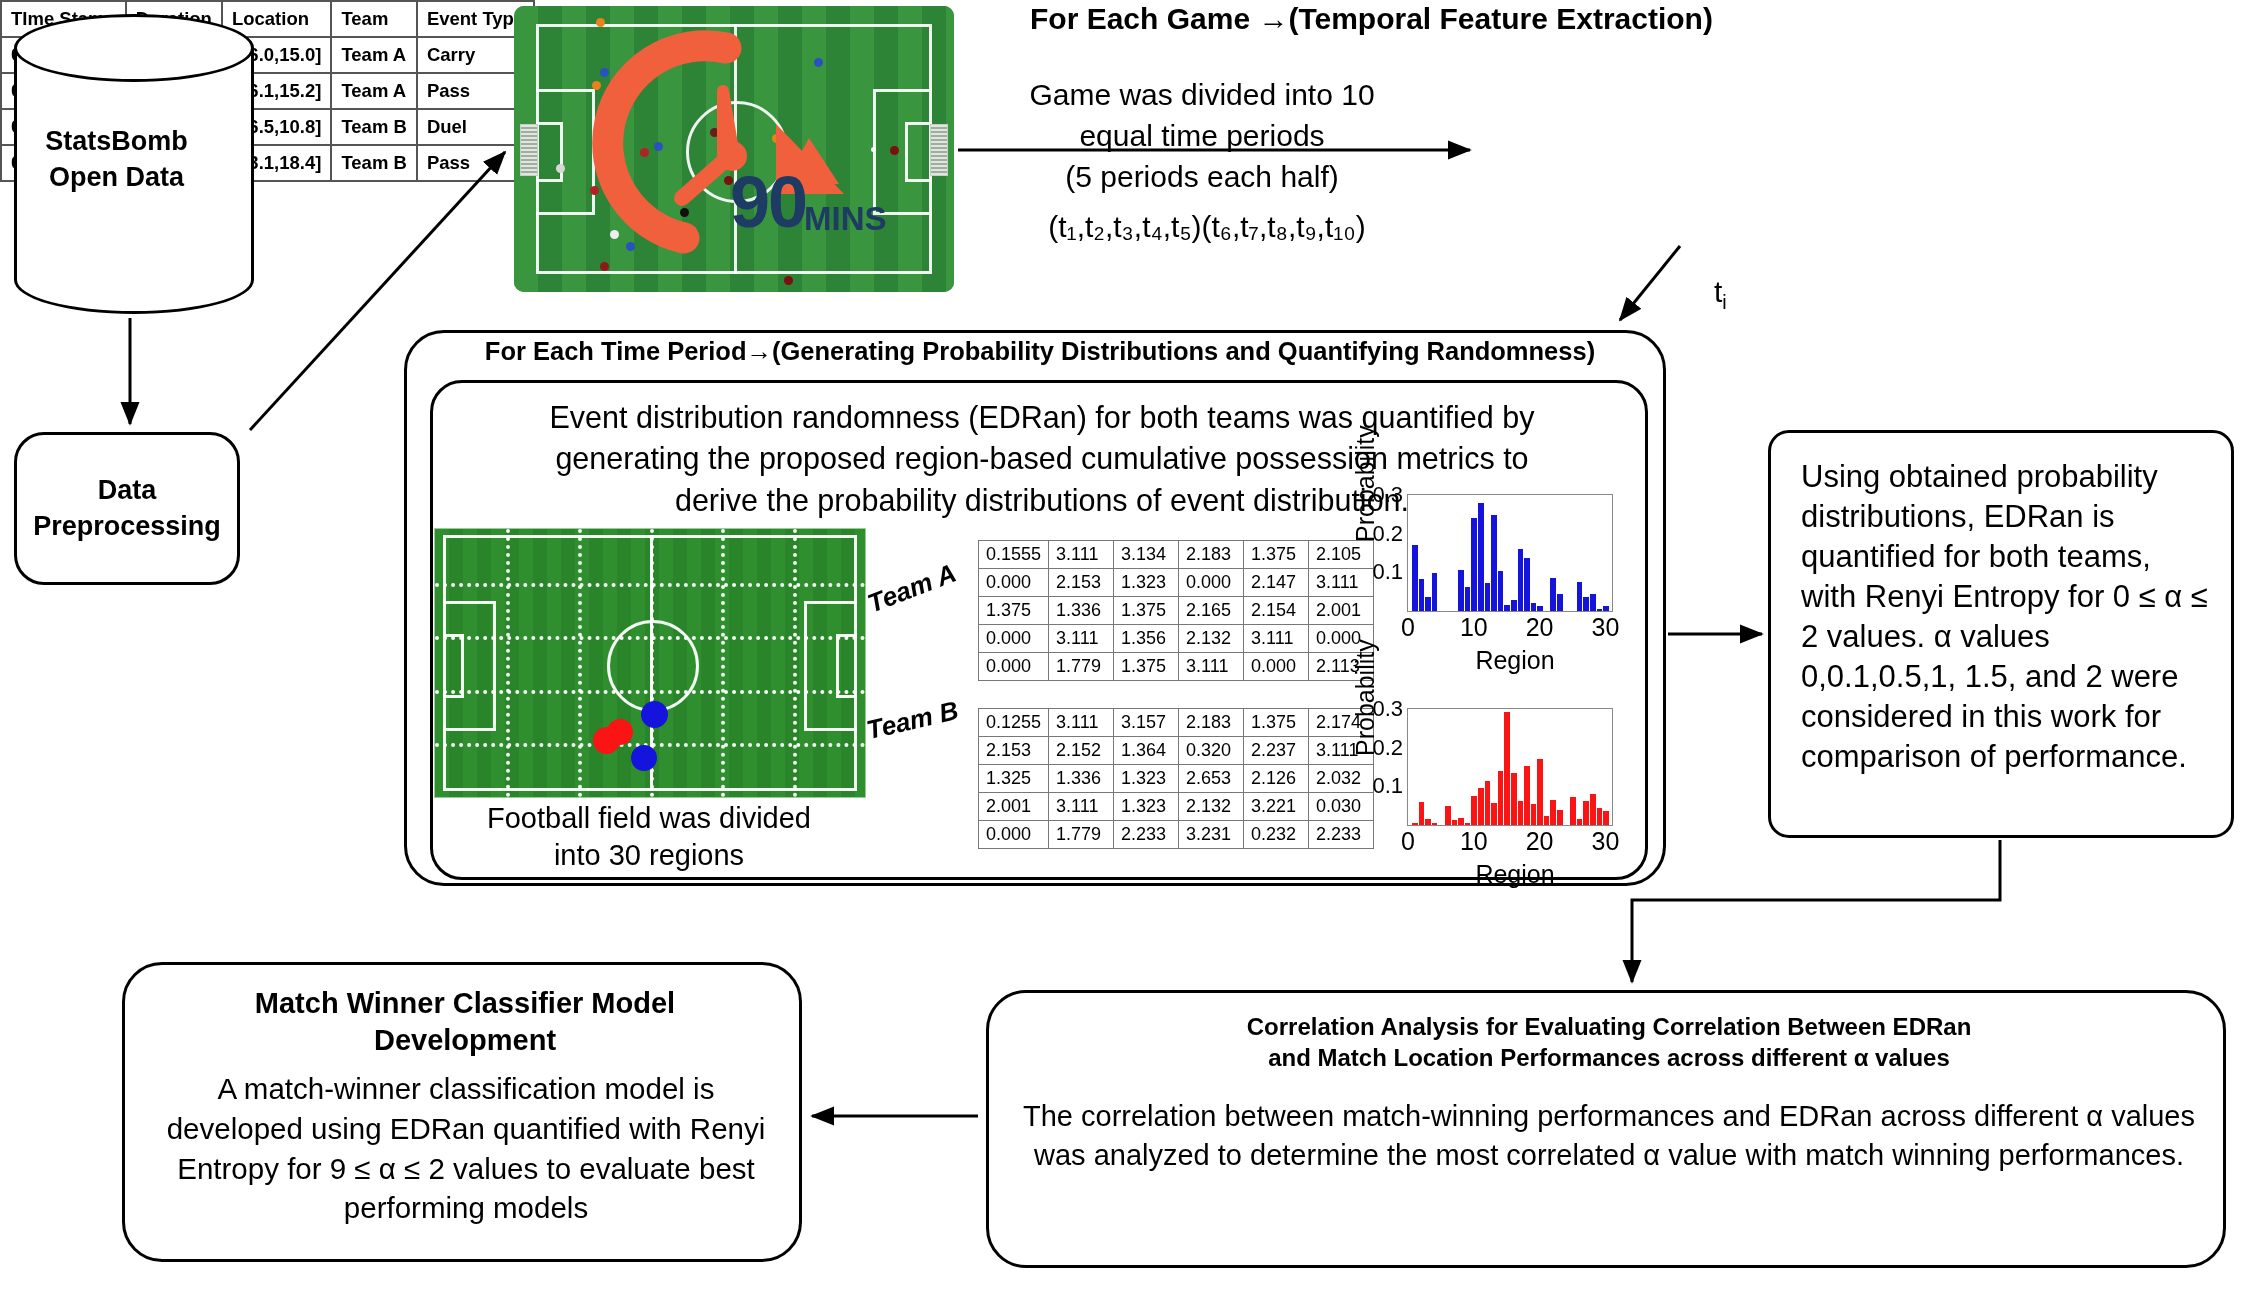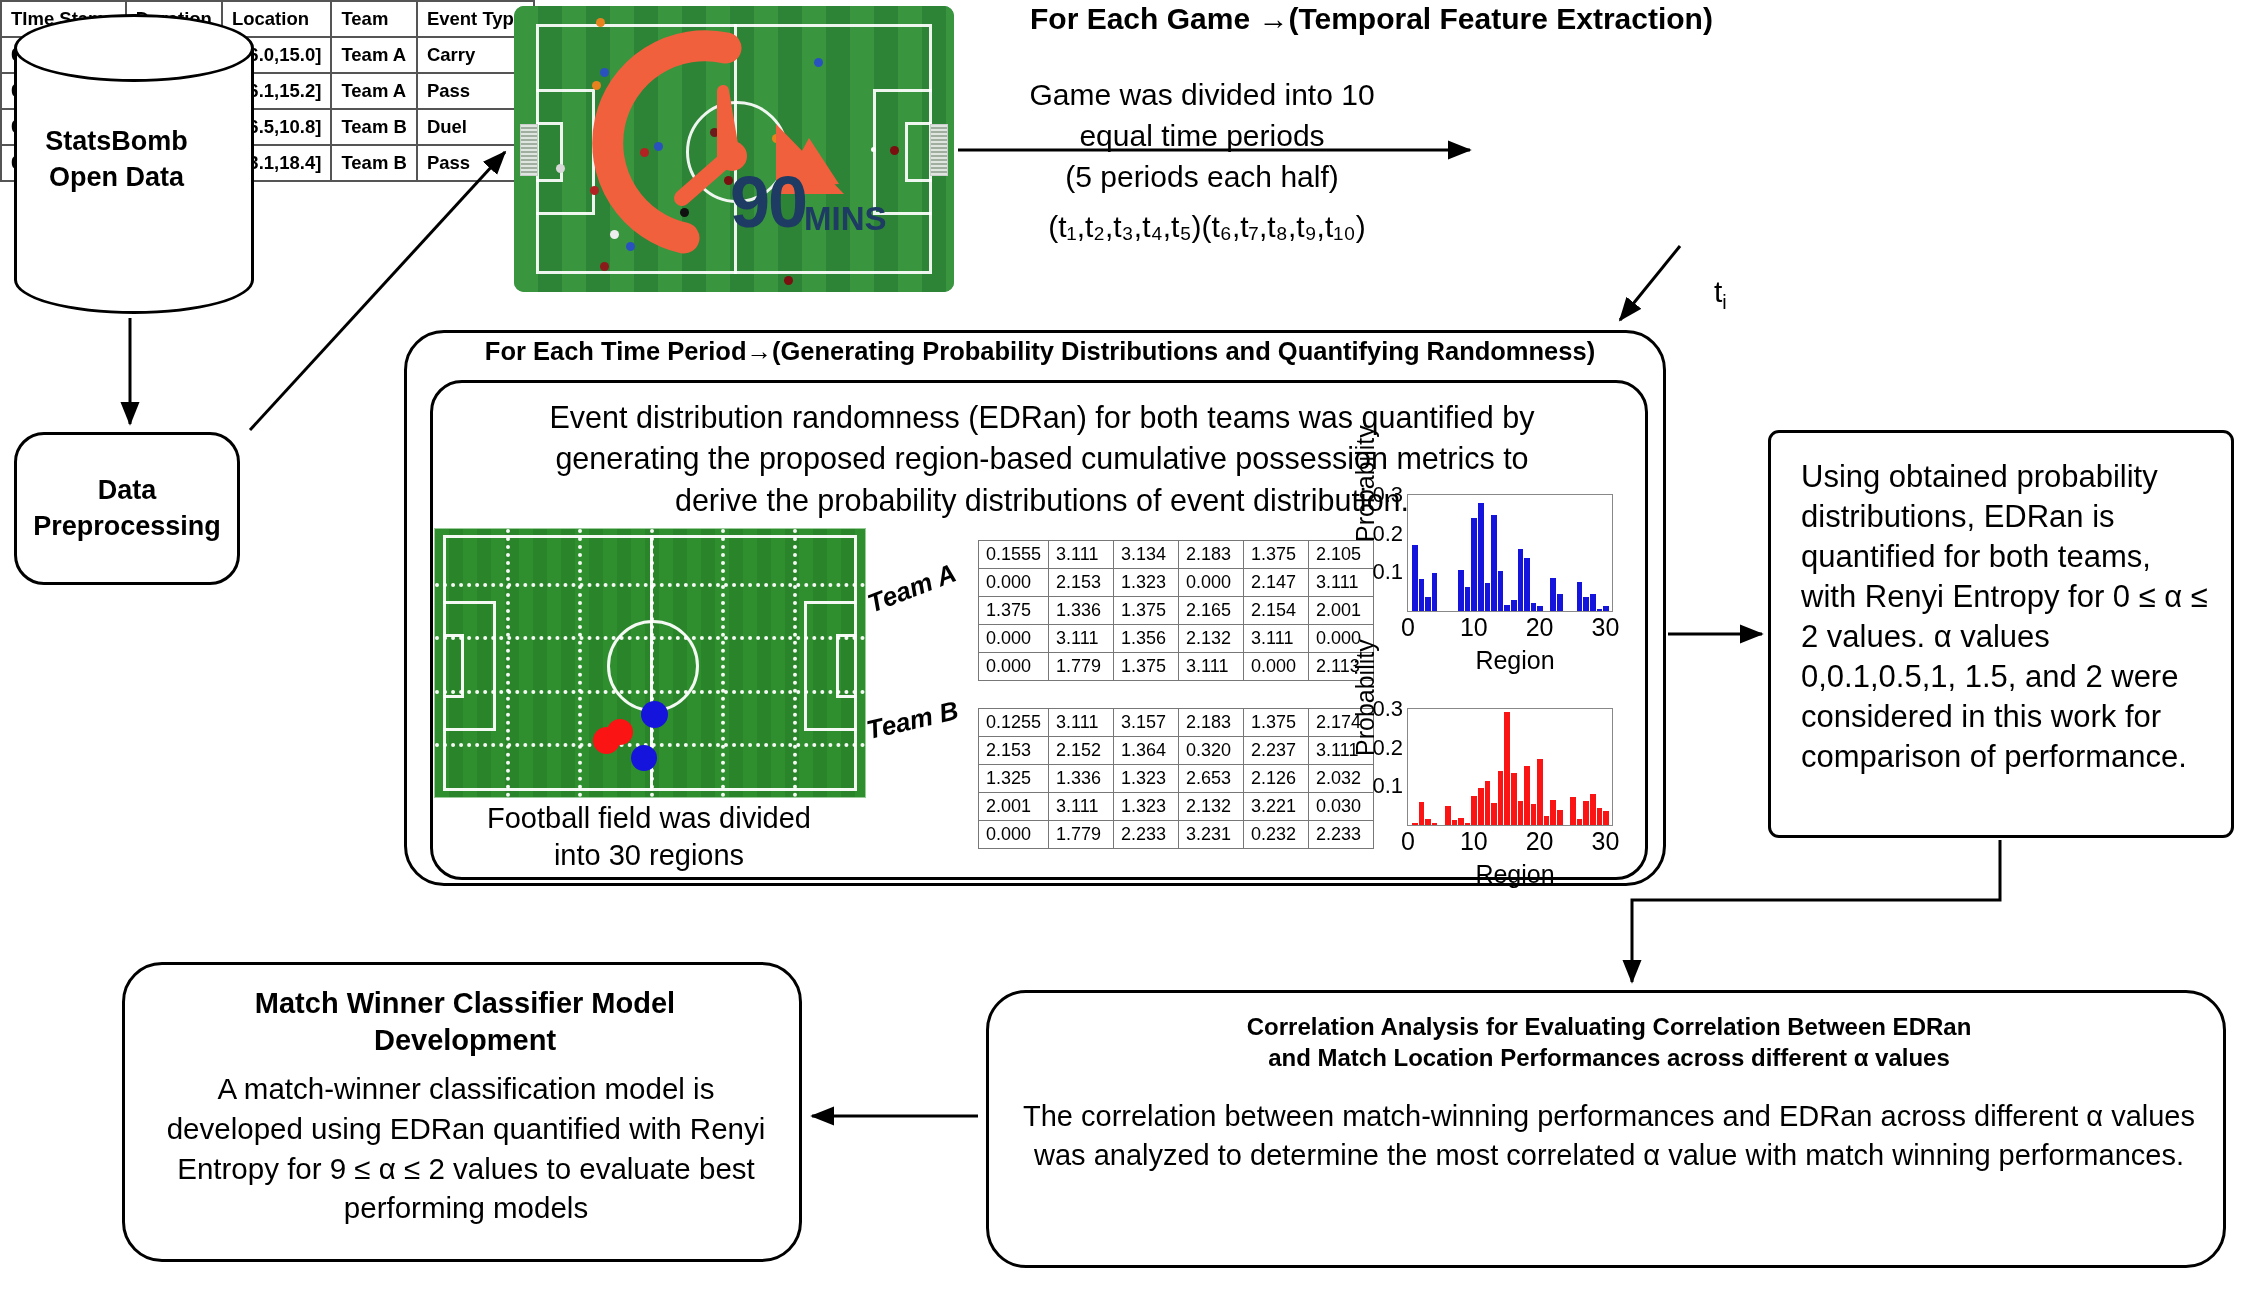--- a/index.html
+++ b/index.html
@@ -29,7 +29,7 @@
   #period-inner{left:430px;top:380px;width:1218px;height:500px;border-radius:32px;}
   #period-title{left:440px;top:337px;width:1200px;text-align:center;font-size:25.5px;font-weight:bold;}
 
-  #renyi-box{left:1768px;top:430px;width:466px;height:408px;border-radius:11px;}
+  #renyi-box{left:1768px;top:430px;width:466px;height:408px;border-radius:21px;}
   #renyi-box .txt{position:absolute;left:30px;top:24px;width:412px;font-size:31px;line-height:1.29;}
 
   #mw-box{left:122px;top:962px;width:680px;height:300px;border-radius:40px;}

